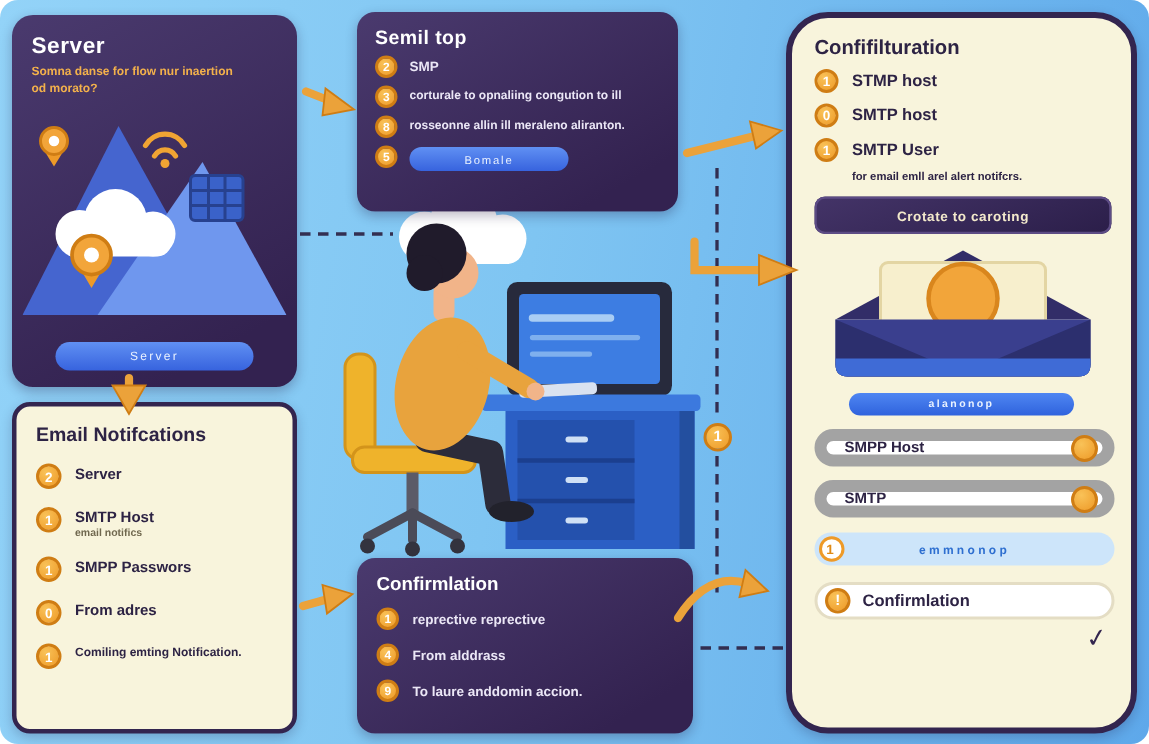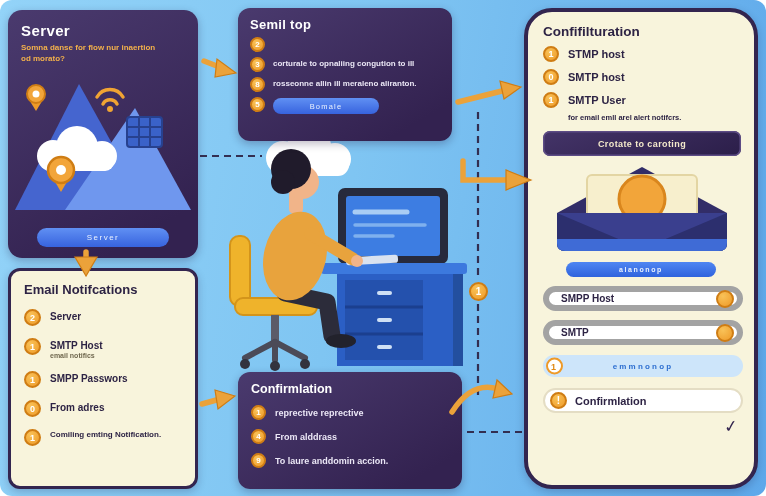--- a/index.html
+++ b/index.html
@@ -184,6 +184,7 @@
     <h2>Semil top</h2>
     <div class="s-item first">
       <span class="coin c15">2</span>
+      <span class="s-text">SMP</span>
     </div>
     <div class="s-item">
       <span class="coin c15">3</span>

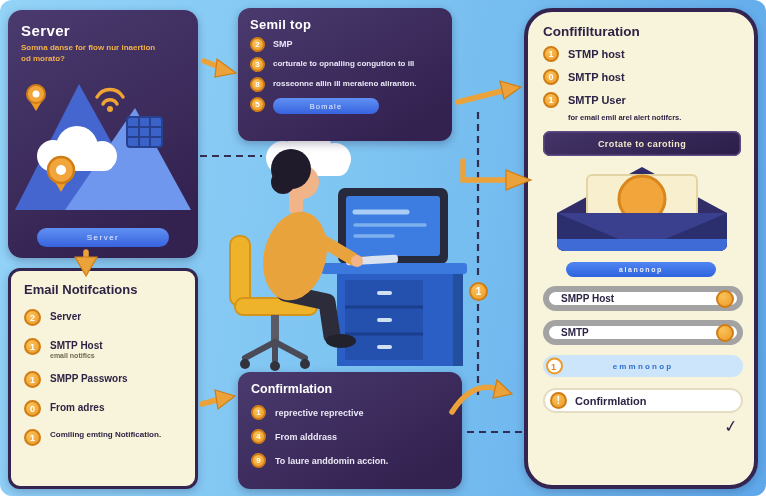--- a/index.html
+++ b/index.html
@@ -66,7 +66,7 @@
   .envelope{display:block;margin:7px auto 0}
   .chip{margin:7px auto 0;width:150px;height:15px;border-radius:8px;display:flex;align-items:center;justify-content:center;
     background:linear-gradient(180deg,#4f86f2,#2f63dd);color:#eaf3ff;font-size:7px;font-weight:bold;letter-spacing:1.6px}
-  .field{position:relative;margin:9px auto 0;width:200px;height:25px;background:#fff;border:6px solid #a3a3a3;border-radius:13px;
+  .field{position:relative;margin:9px auto 0;width:200px;height:25px;background:#fff;border:8px solid #a3a3a3;border-radius:13px;
     display:flex;align-items:center;padding:0 28px 0 12px;font-size:10px;font-weight:800;cursor:text}
   .field .coin{position:absolute;right:3px;top:50%;transform:translateY(-50%)}
   .input-row{position:relative;margin:10px auto 0;width:200px;height:22px;background:#cde5fa;border-radius:11px;

